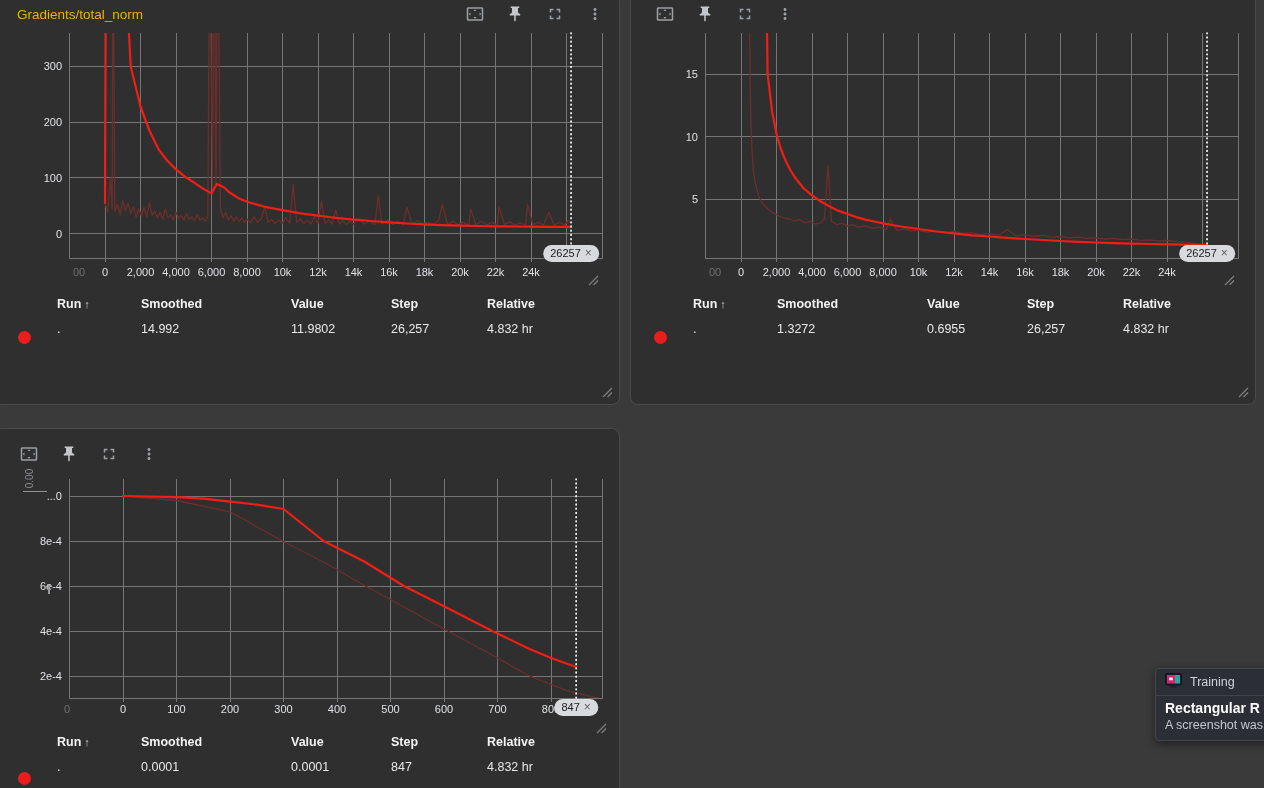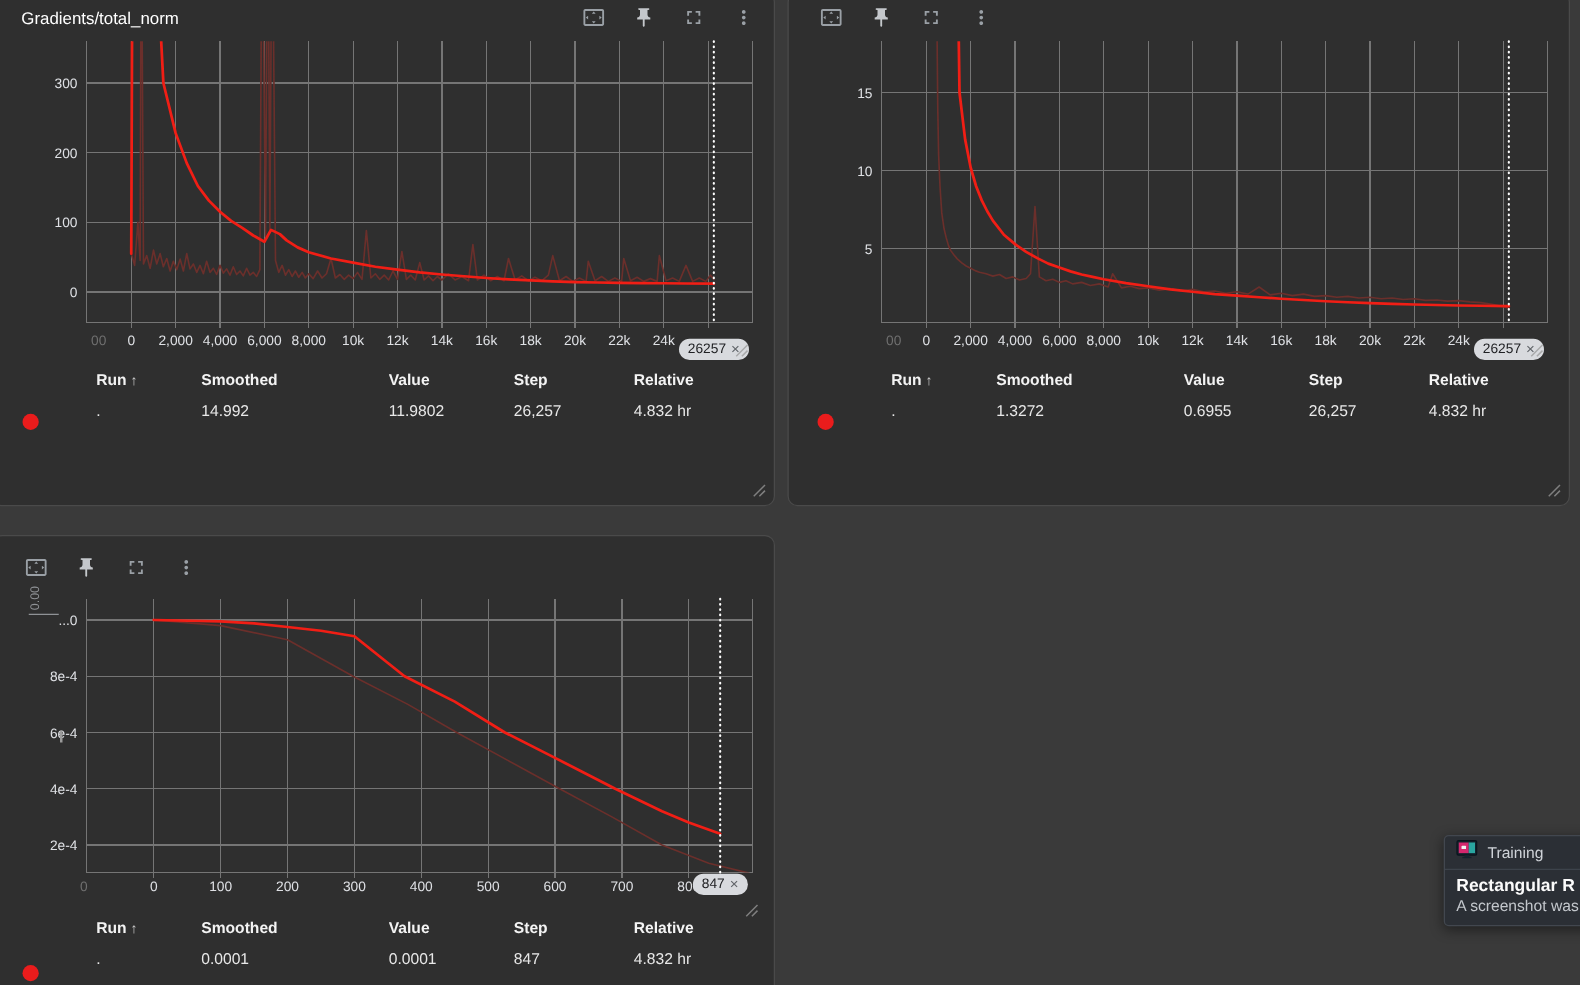--- a/index.html
+++ b/index.html
@@ -17,7 +17,7 @@
     position:absolute;top:4px;left:0;right:0;height:30px;
     display:flex;align-items:center;padding:0 12px 0 22px;z-index:3;
   }
-  .card-title{flex:1;color:#ffffff;font-size:13.5px;white-space:nowrap;}
+  .card-title{flex:1;color:#eab308;font-size:13.5px;white-space:nowrap;}
   .card-actions{display:flex;gap:16px;align-items:center;}
   .icon-btn{
     width:24px;height:24px;display:flex;align-items:center;justify-content:center;

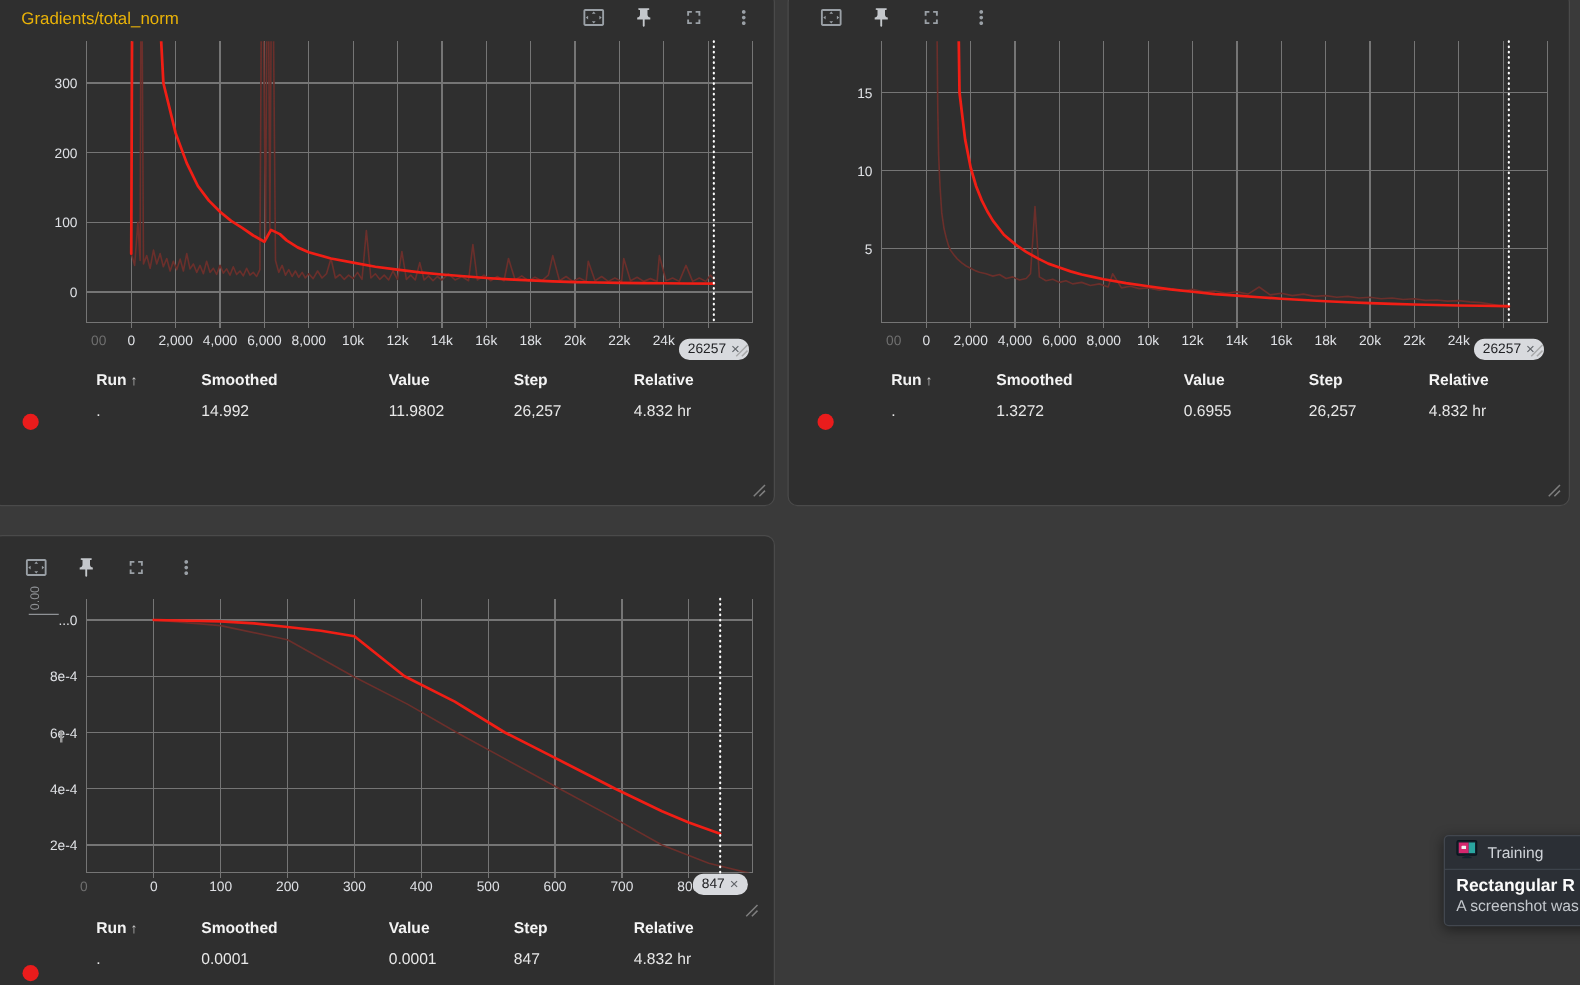--- a/index.html
+++ b/index.html
@@ -26,7 +26,7 @@
   .icon-btn svg{display:block;}
   svg.plot{position:absolute;left:0;top:0;width:626px;height:300px;z-index:1;}
   .step-badge{
-    position:absolute;top:276px;transform:translateX(-50%);z-index:4;
+    position:absolute;top:250px;transform:translateX(-50%);z-index:4;
     background:#d8dade;color:#202124;height:17px;line-height:17px;
     border-radius:9px;padding:0 7px;font-size:11px;
     display:flex;align-items:center;gap:4px;white-space:nowrap;

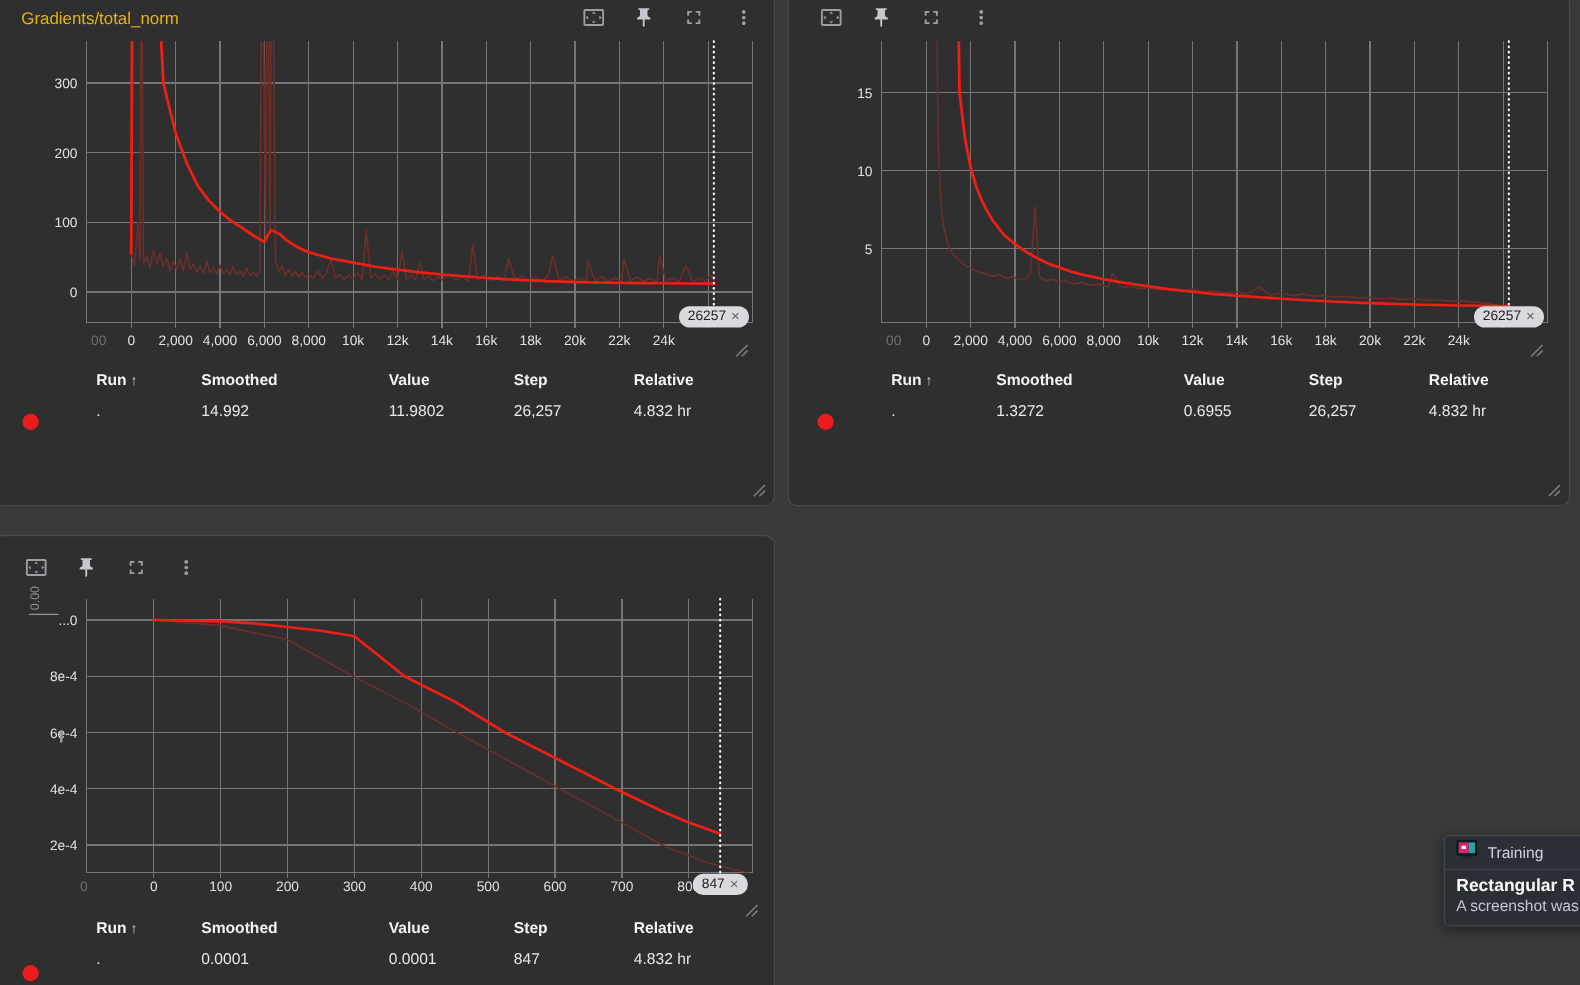--- a/index.html
+++ b/index.html
@@ -33,7 +33,7 @@
   }
   .badge-x{color:#5f6368;font-size:12px;line-height:17px;cursor:pointer;}
   .run-table{position:absolute;left:62px;top:299px;right:16px;z-index:2;font-size:12.5px;}
-  .tr{display:flex;height:20px;align-items:center;margin-left:20px;}
+  .tr{display:flex;height:20px;align-items:center;}
   .tr.th{color:#f3f3f3;font-weight:700;}
   .tr.td{margin-top:5px;color:#e8e8e8;font-weight:400;}
   .c{white-space:nowrap;overflow:hidden;}

